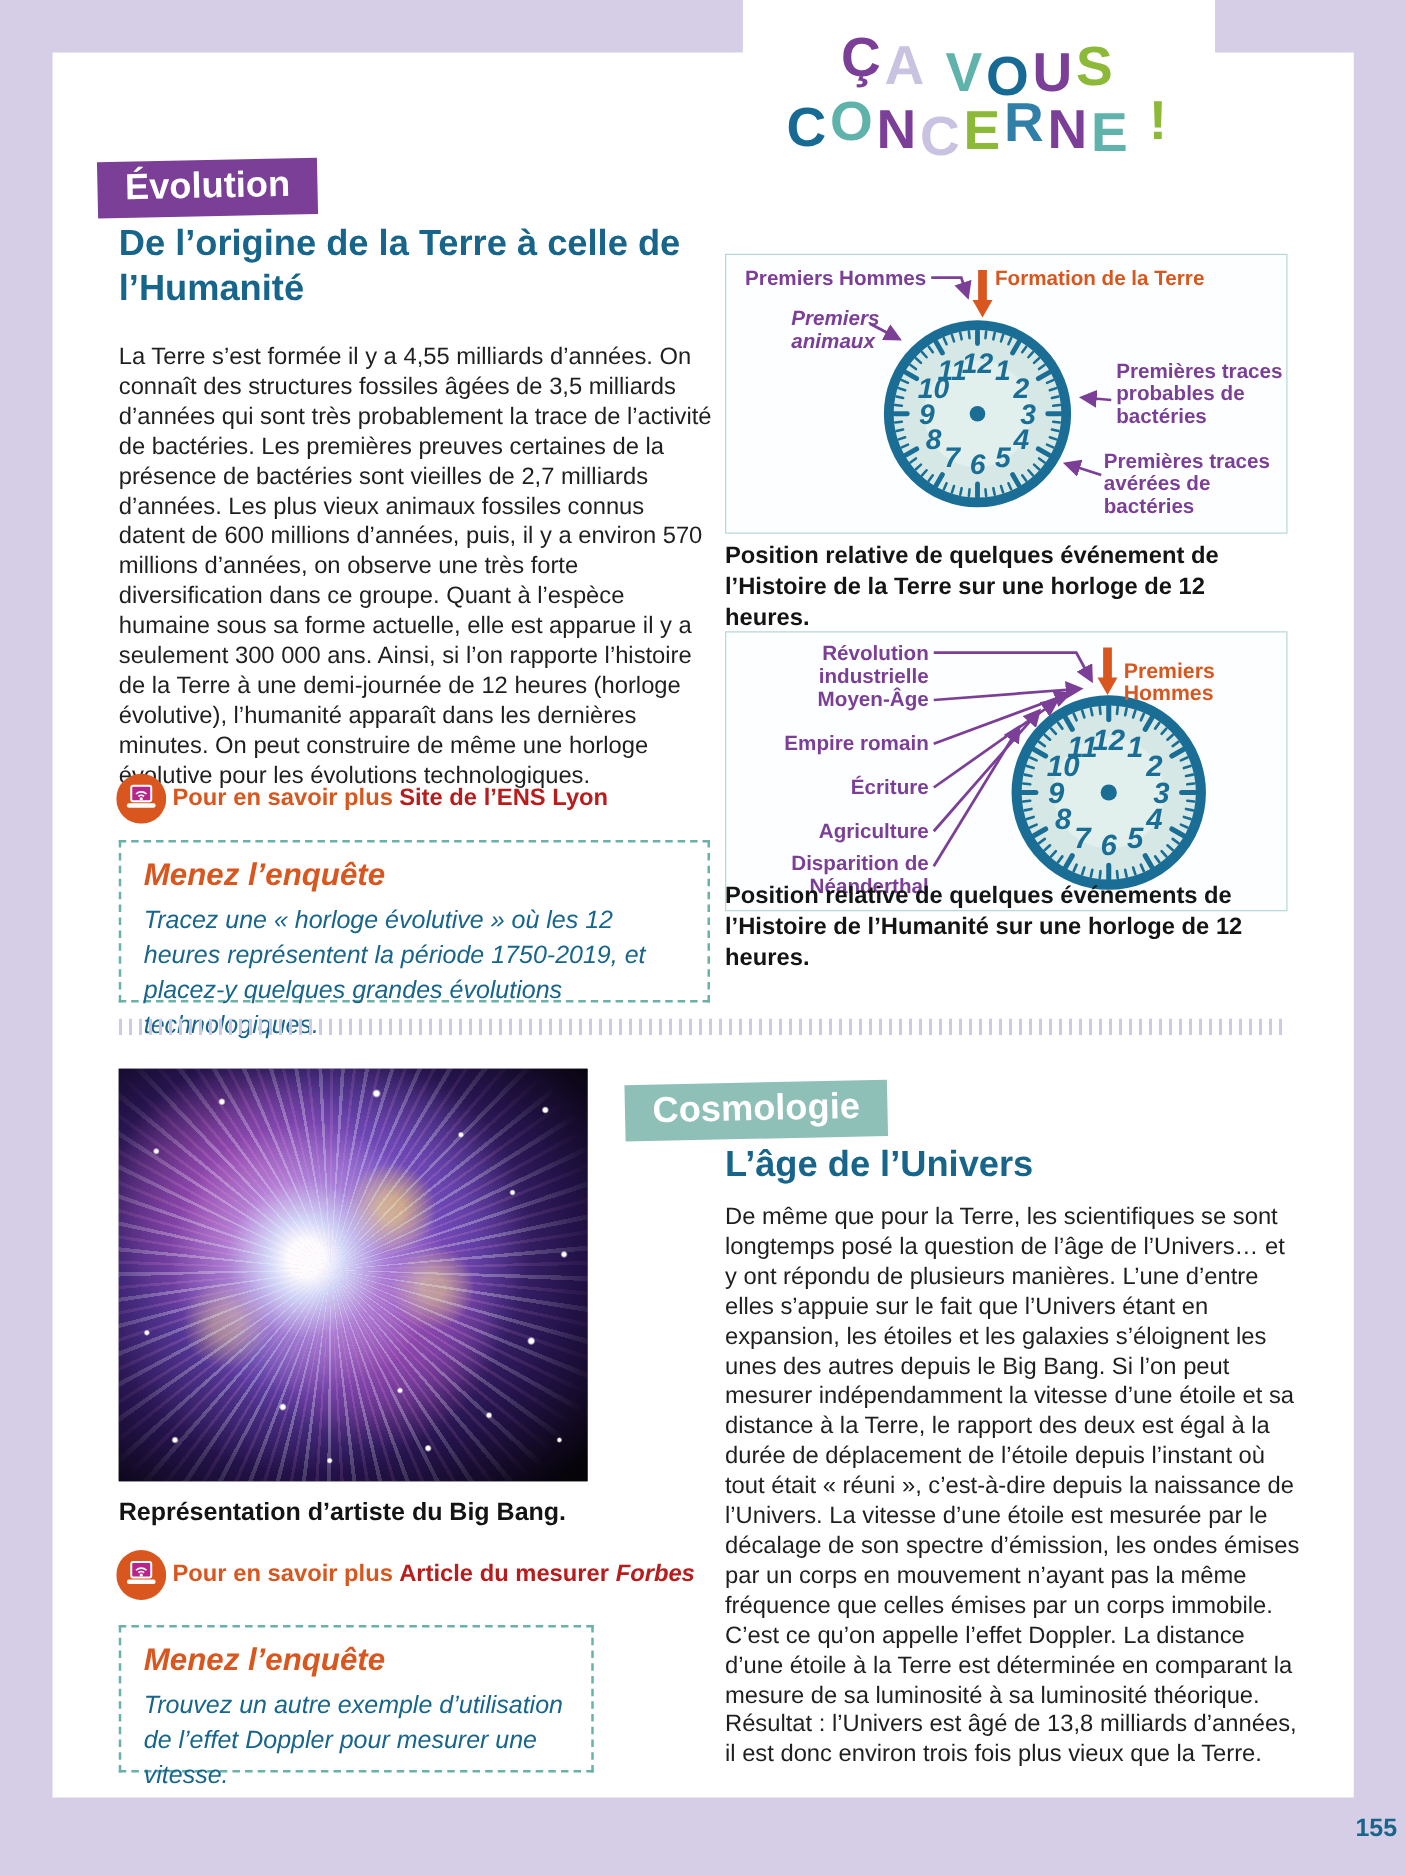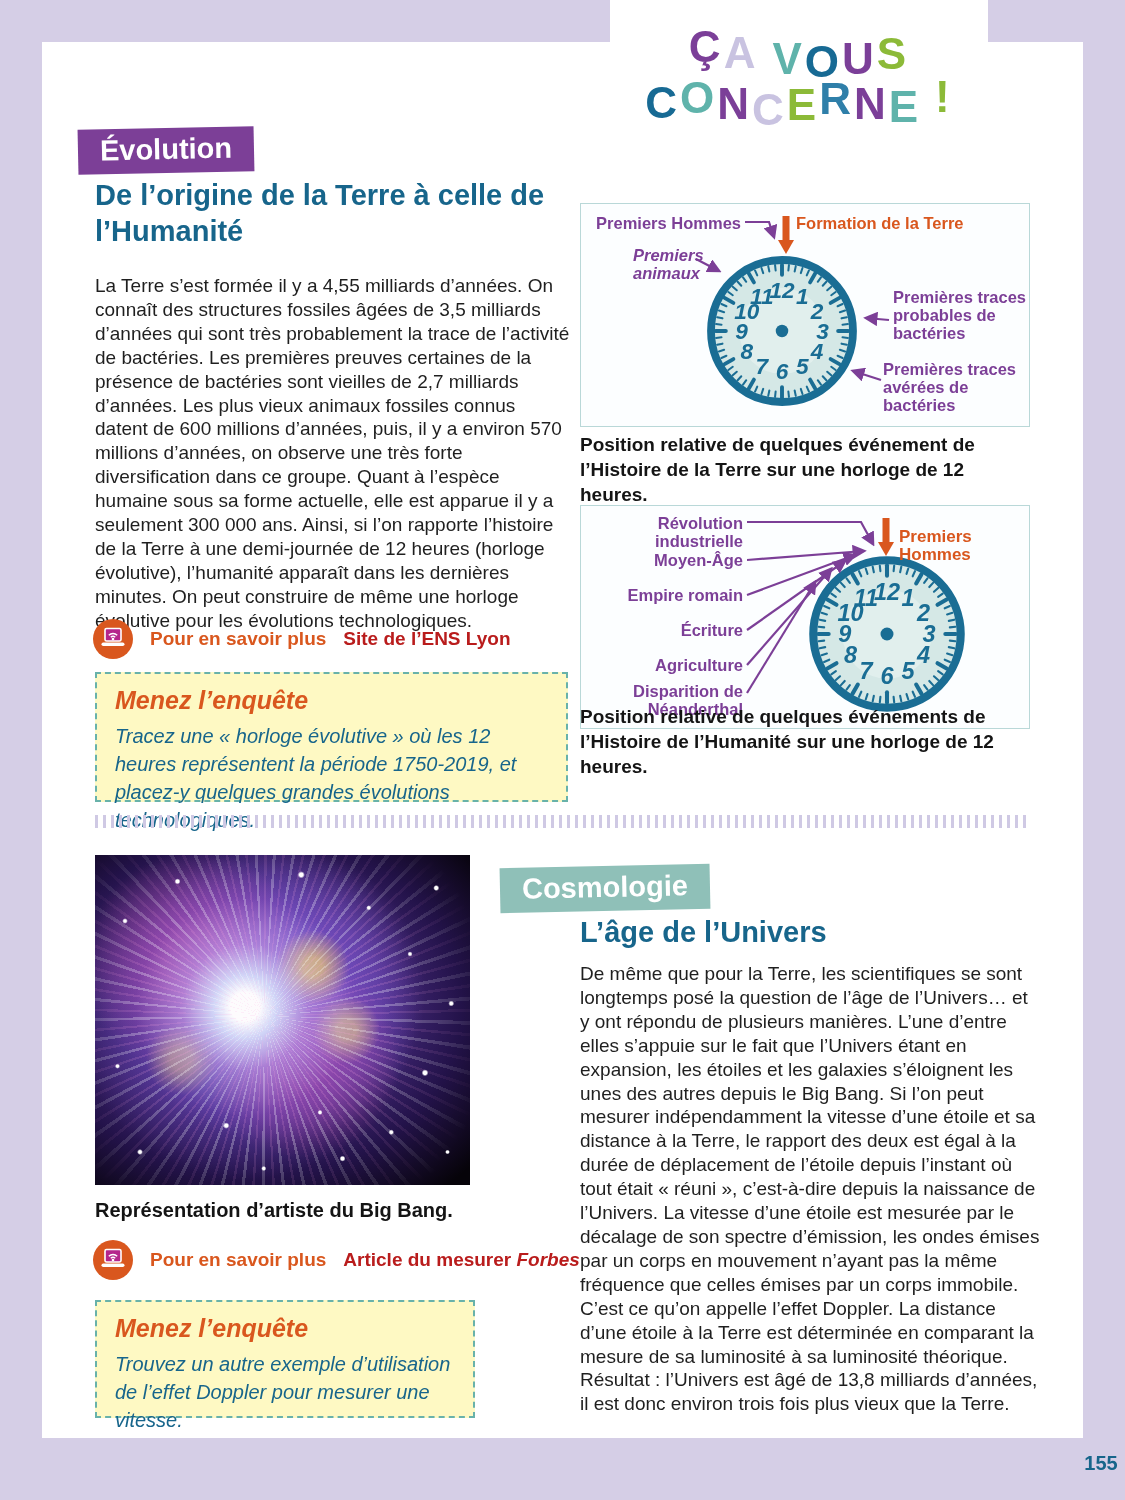--- a/index.html
+++ b/index.html
@@ -15,7 +15,7 @@
   }
   
   .banner{
-    position:absolute;left:610px;top:0;width:378px;height:180px;
+    position:absolute;left:594px;top:0;width:378px;height:180px;
     background:#ffffff;
     clip-path:polygon(0 0,100% 0,100% 72%,50% 100%,0 72%);
     text-align:center;z-index:5;

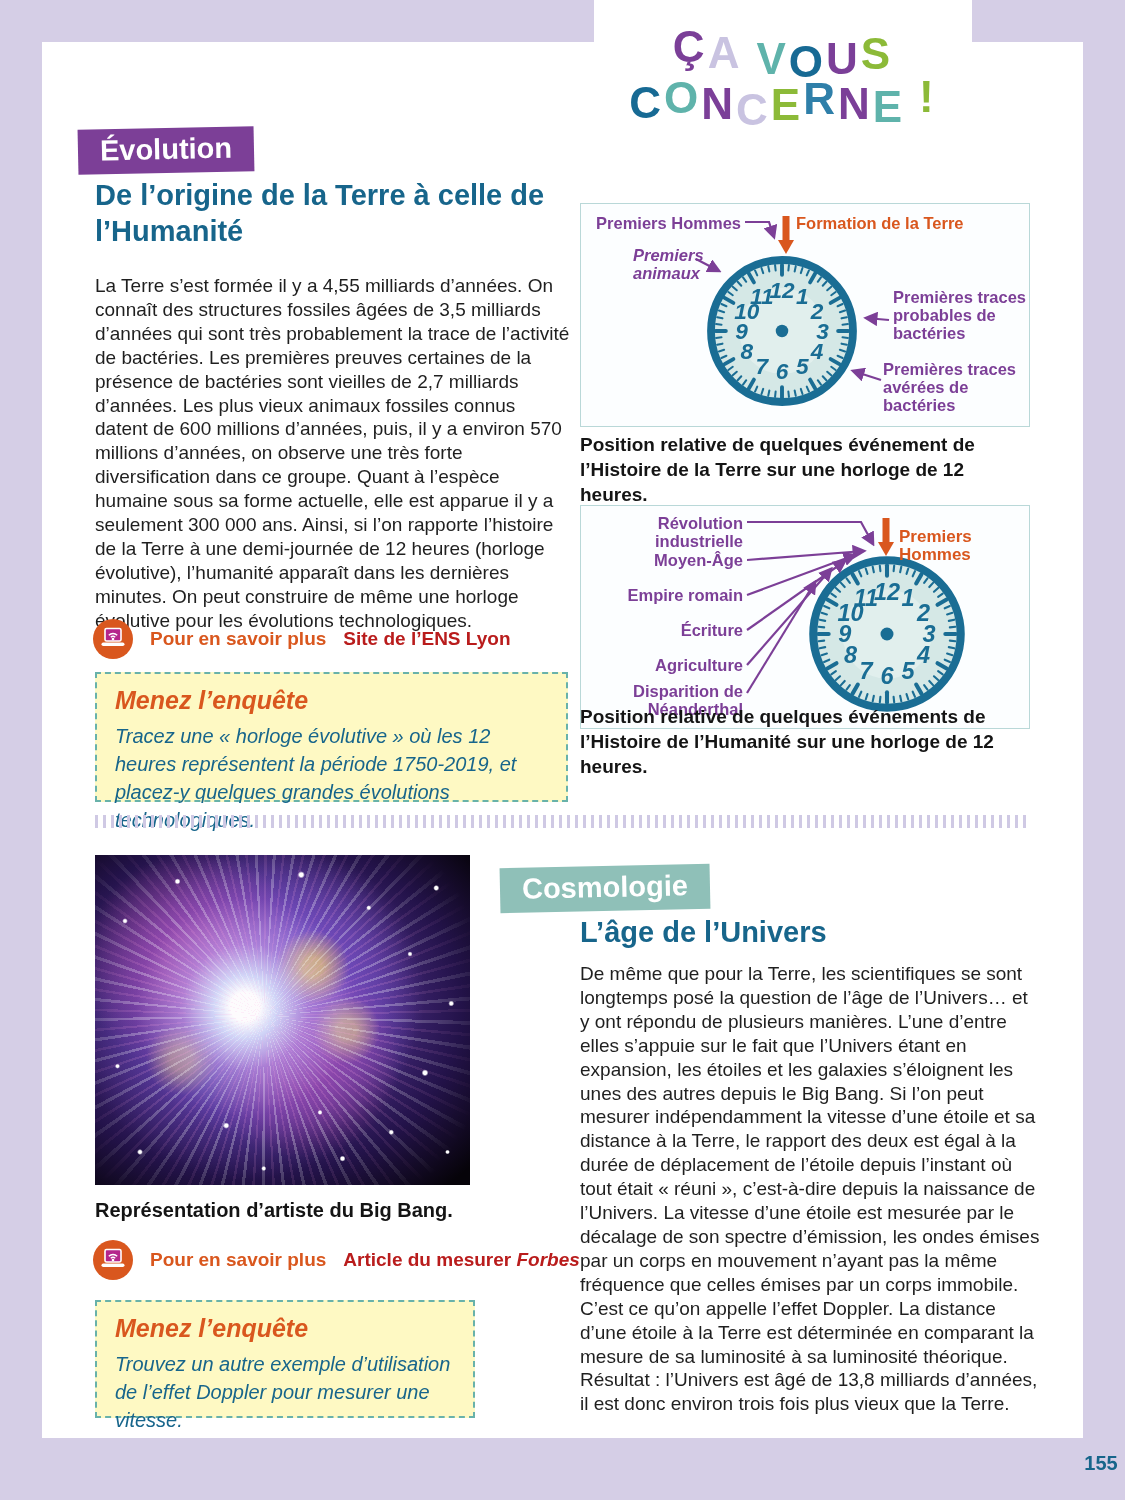--- a/index.html
+++ b/index.html
@@ -42,7 +42,7 @@
   .body-evolution{left:95px;top:274px;width:478px;}
   .body-cosmologie{left:580px;top:962px;width:462px;}
   
-  .info-row{position:absolute;display:flex;align-items:center;gap:17px;}
+  .info-row{position:absolute;display:flex;align-items:center;gap:5px;}
   .info-row.r1{left:93px;top:619px;}
   .info-row.r2{left:93px;top:1240px;}
   .info-label{color:#d9571e;font-weight:bold;font-size:19px;}

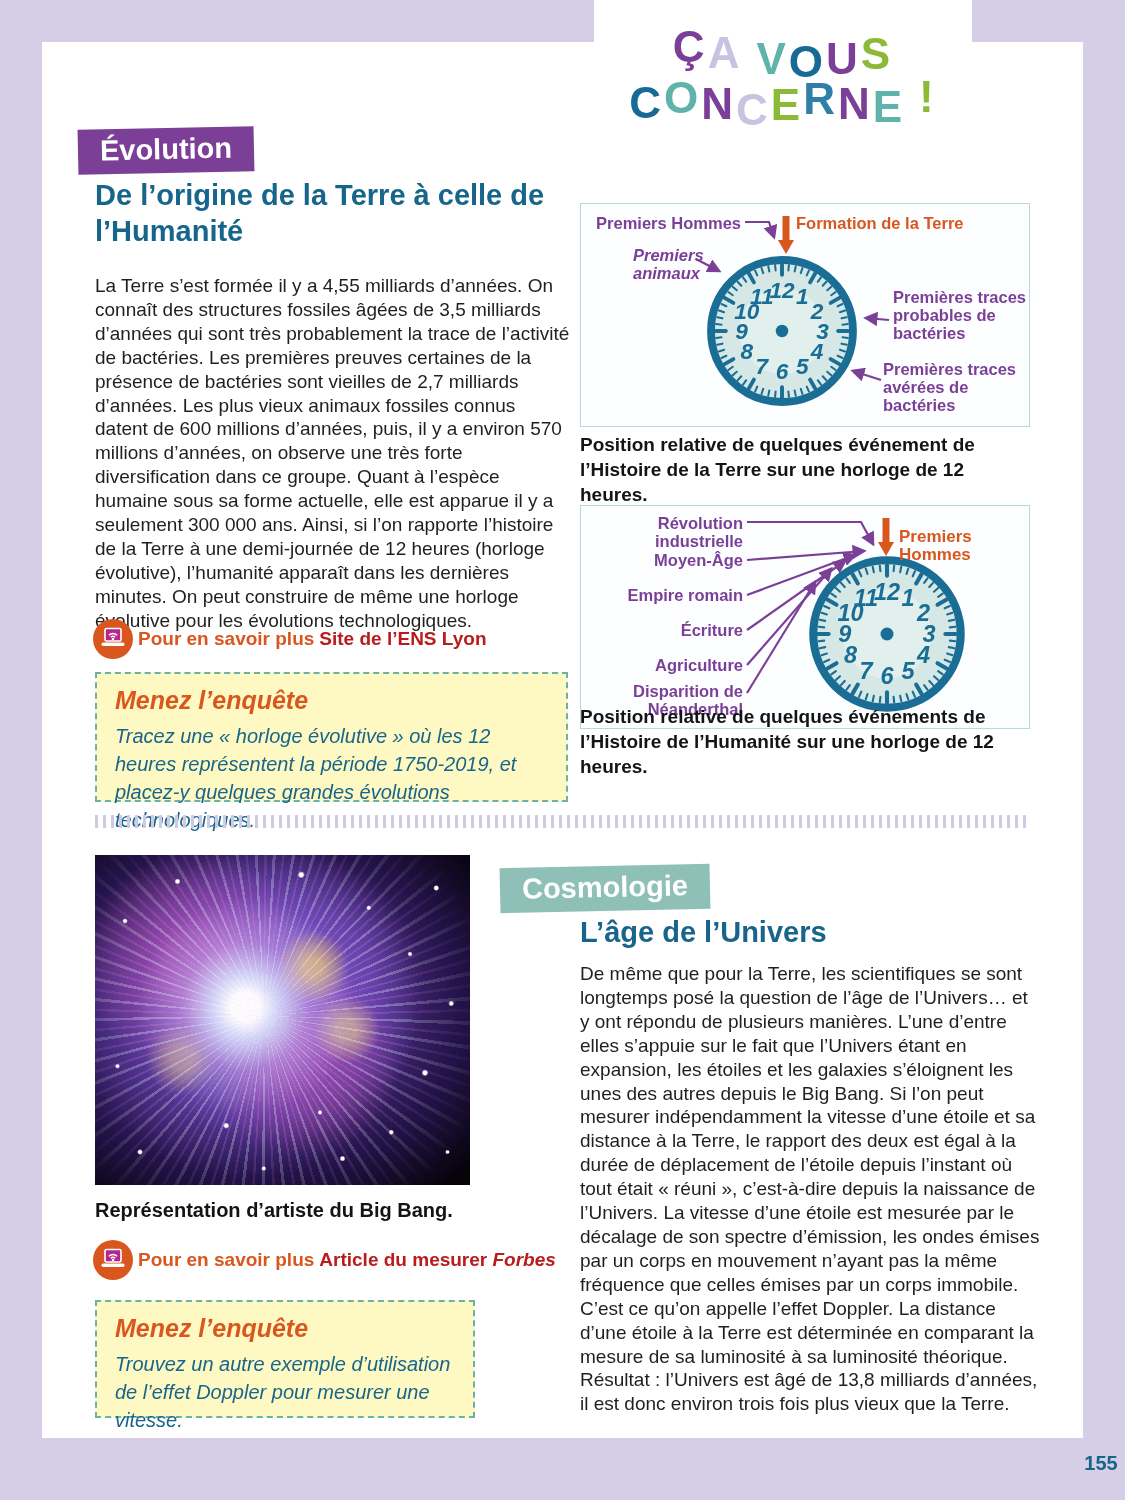--- a/index.html
+++ b/index.html
@@ -50,7 +50,7 @@
   .info-target .ital{font-style:italic;}
   
   .inquiry{
-    position:absolute;border:2px dashed #68b2aa;background:#fef9c3;
+    position:absolute;border:2px dashed #68b2aa;background:#ffffff;
     padding:12px 18px 14px 18px;box-sizing:border-box;
   }
   .inquiry.q1{left:95px;top:672px;width:473px;height:130px;}

